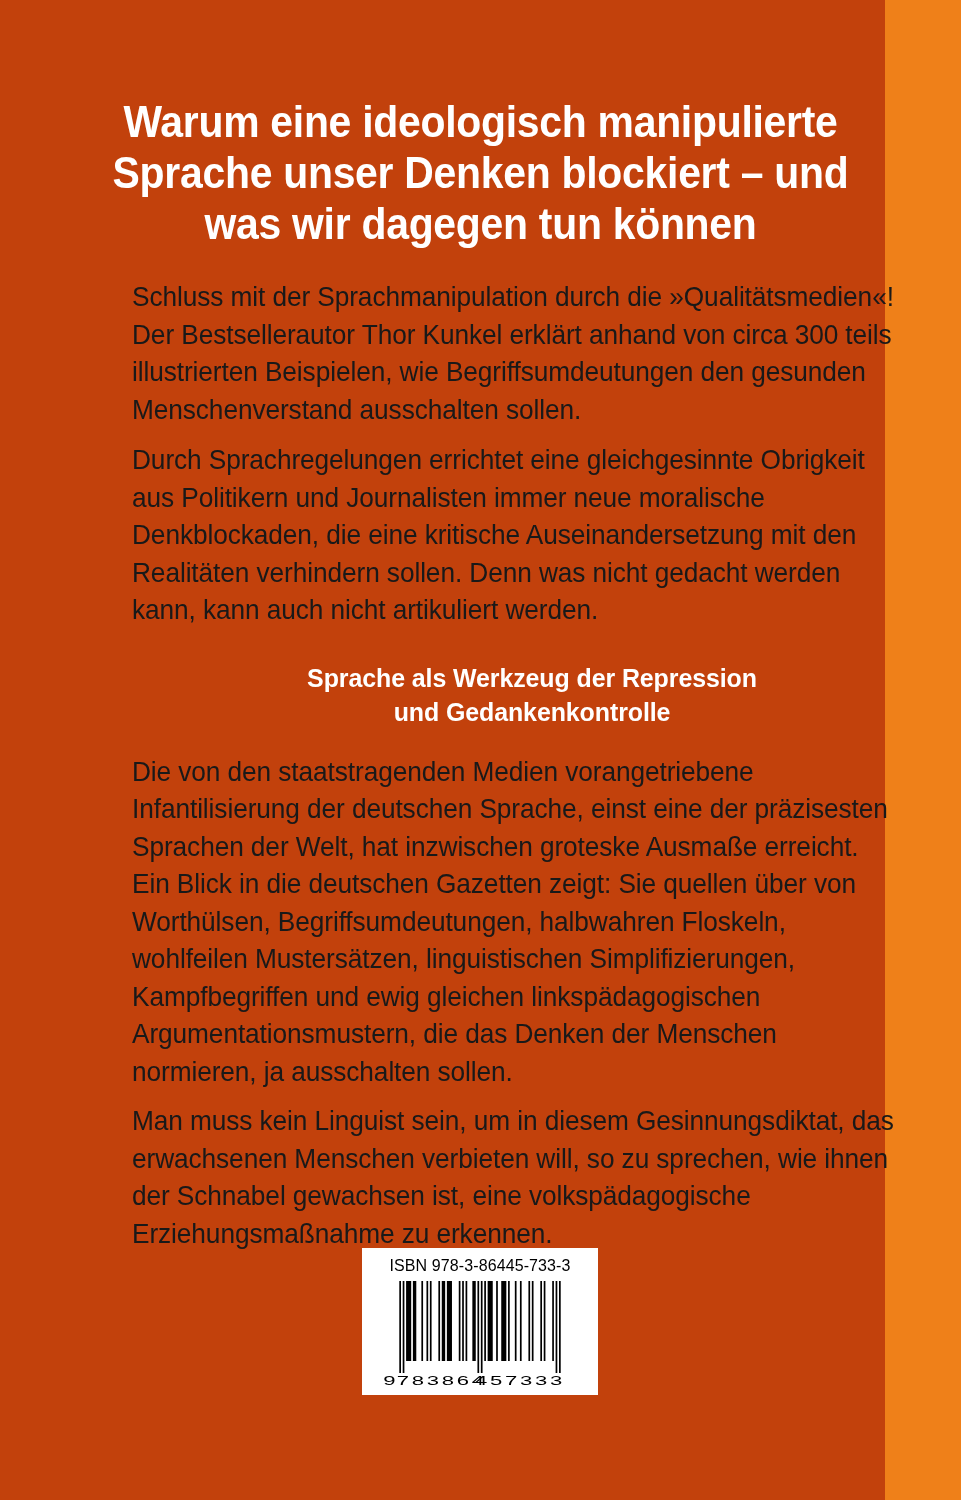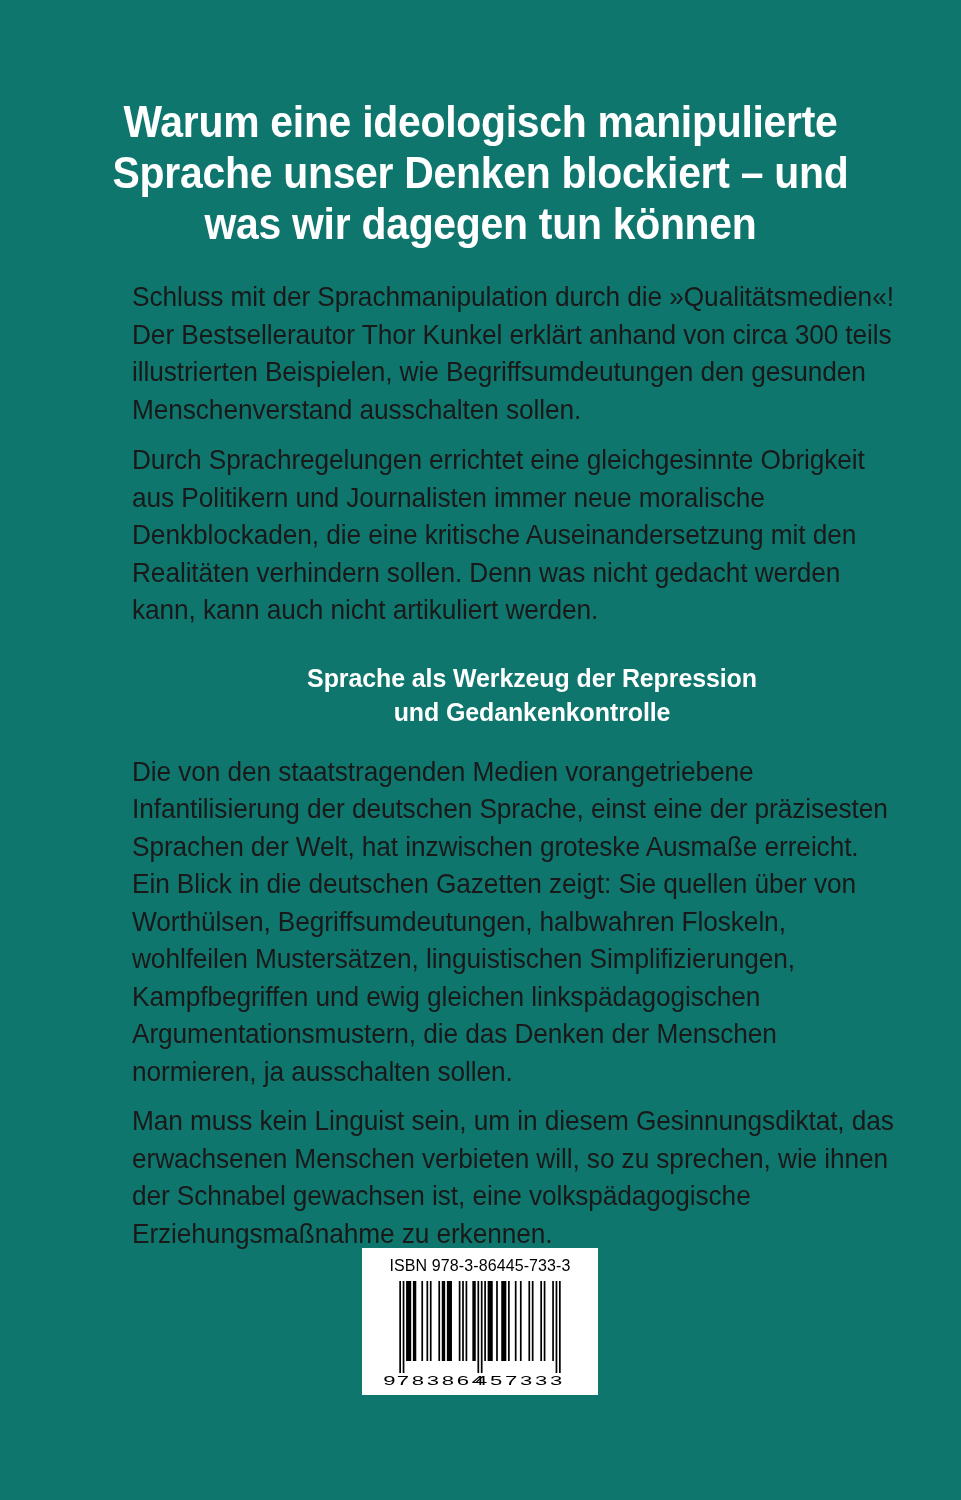--- a/index.html
+++ b/index.html
@@ -15,9 +15,9 @@
   }
   .cover {
     position: relative;
-    width: 961px;
+    width: 885px;
     height: 1500px;
-    background: #0f766e;
+    background: #c2410c;
     box-sizing: border-box;
   }
 

